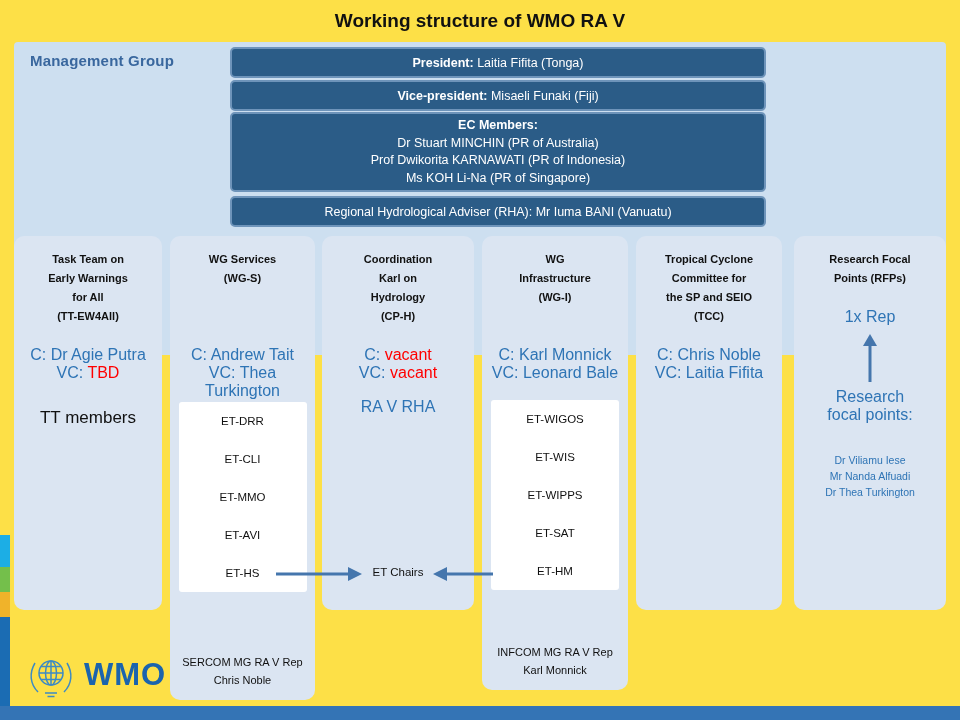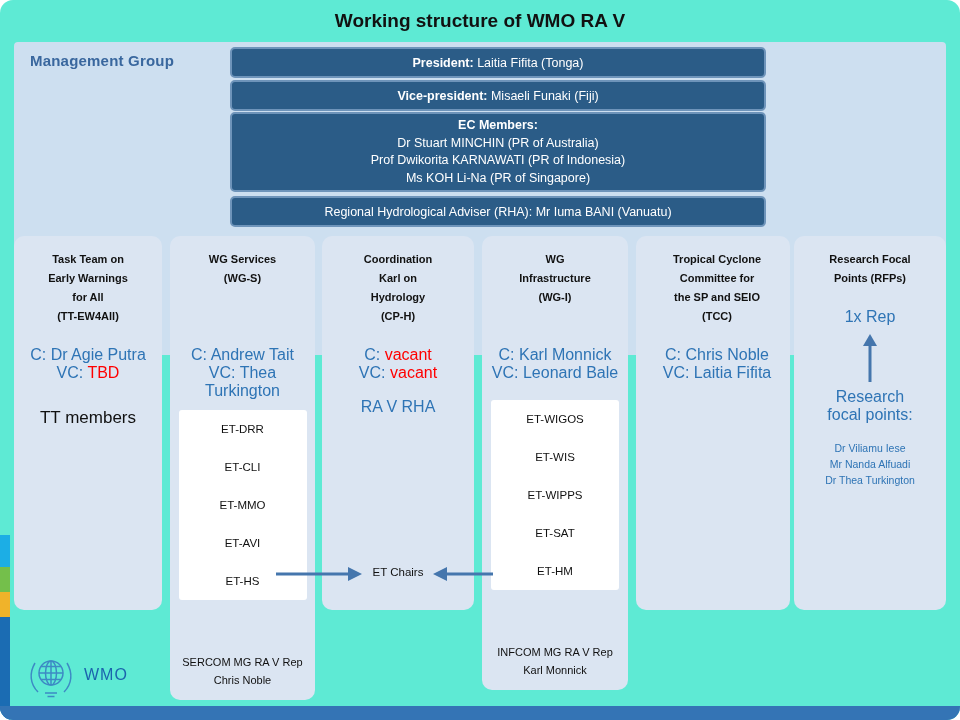--- a/index.html
+++ b/index.html
@@ -8,7 +8,7 @@
     font-family:"Liberation Sans", sans-serif;
     background:#ffffff;
   }
-  .canvas { position:relative; width:960px; height:720px; background:#5eead4; overflow:hidden;border-radius:13px; }
+  .canvas { position:relative; width:960px; height:720px; background:#fde047; overflow:hidden; }
 
   .title {
     position:absolute; top:10px; left:0; width:100%;

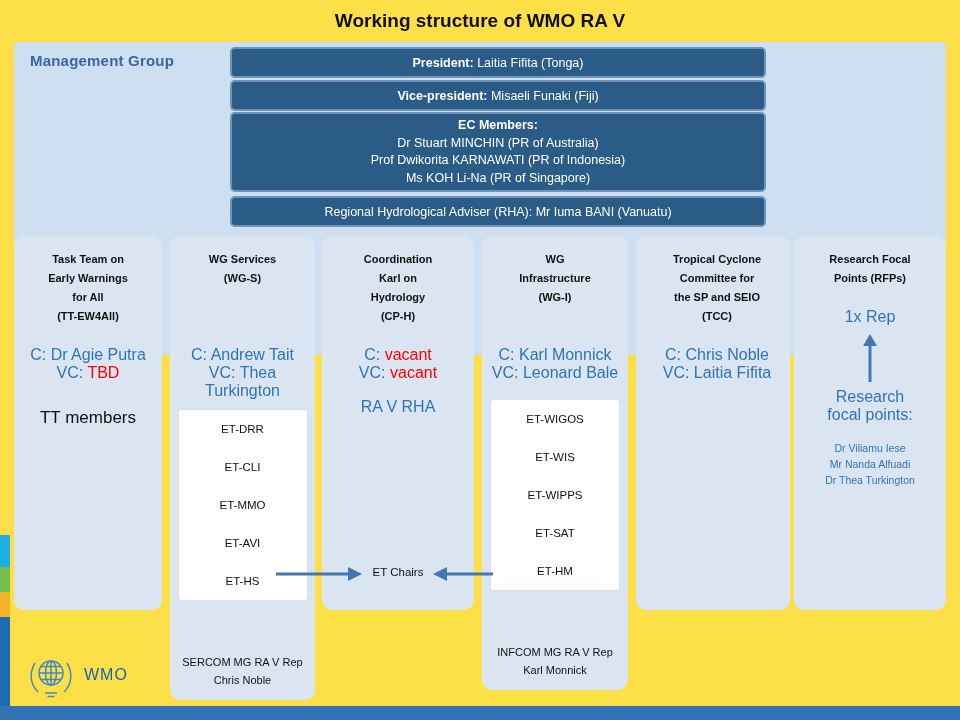--- a/index.html
+++ b/index.html
@@ -47,7 +47,7 @@
   .col-2 { left:170px; width:145px; height:464px; }
   .col-3 { left:322px; width:152px; height:374px; }
   .col-4 { left:482px; width:146px; height:454px; }
-  .col-5 { left:636px; width:146px; height:374px;padding-left:8px; }
+  .col-5 { left:636px; width:146px; height:374px; }
   .col-6 { left:794px; width:152px; height:374px; }
 
   .col-title {

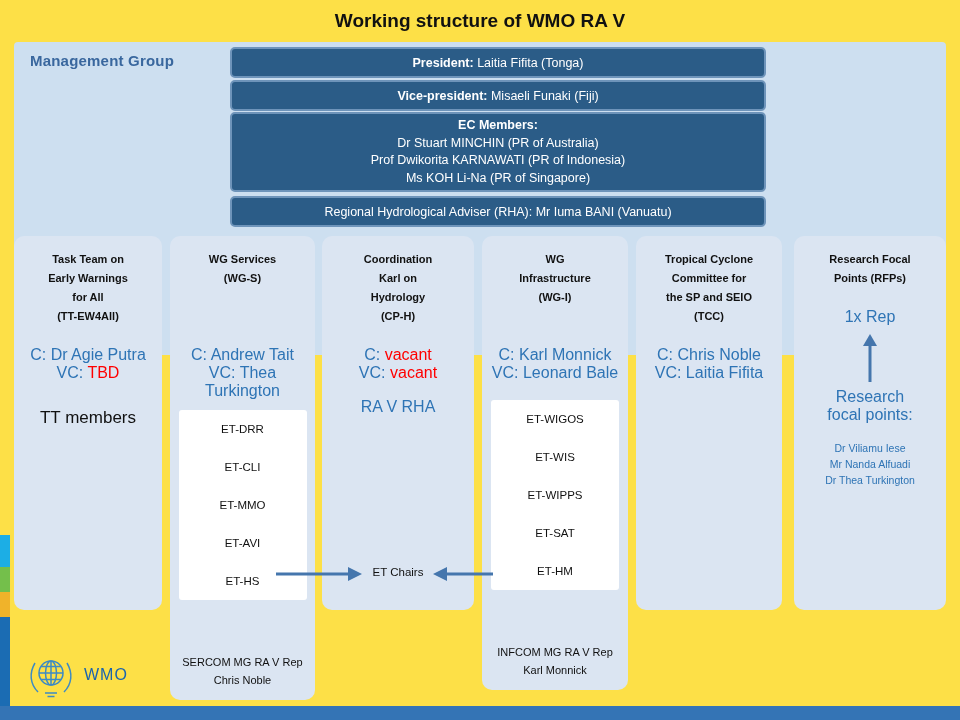--- a/index.html
+++ b/index.html
@@ -80,7 +80,7 @@
     width:128px; height:190px; background:#ffffff; border-radius:3px;
     display:flex; flex-direction:column; justify-content:space-around; align-items:center;
   }
-  .wb-services { margin-top:10px; }
+  .wb-services { margin-top:2px; }
   .wb-infra    { margin-top:18px; }
   .et-item { font-size:11.5px; color:#111111; }
 

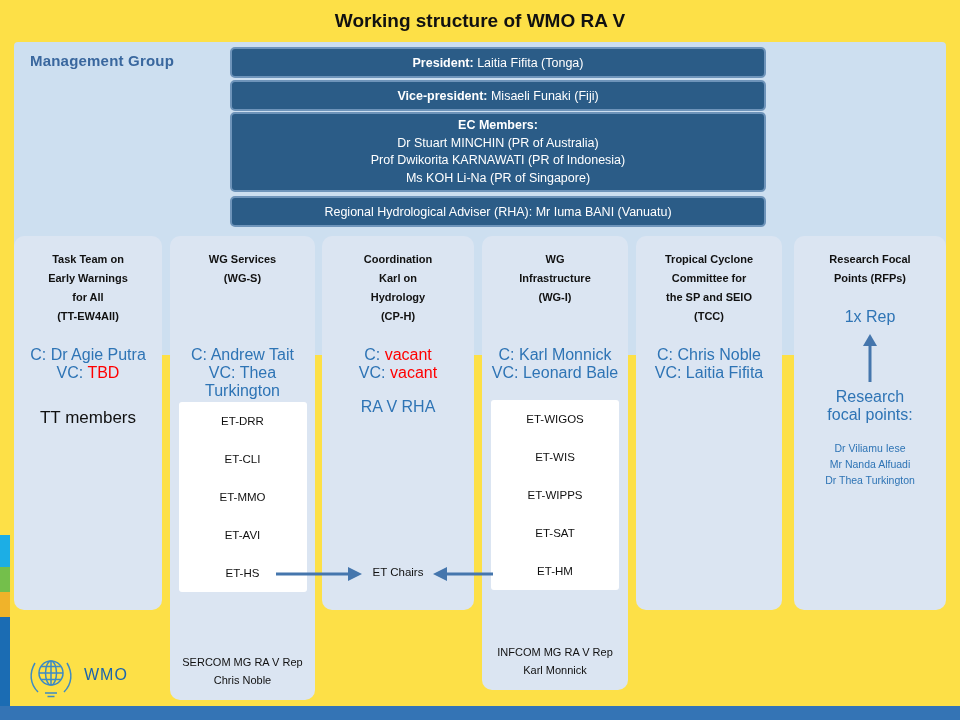--- a/index.html
+++ b/index.html
@@ -74,7 +74,7 @@
   .mt20 { margin-top:20px; }
   .mt8  { margin-top:8px; }
   .mt6  { margin-top:6px; }
-  .mt16b{ margin-top:16px; }
+  .mt16b{ margin-top:28px; }
 
   .white-box {
     width:128px; height:190px; background:#ffffff; border-radius:3px;

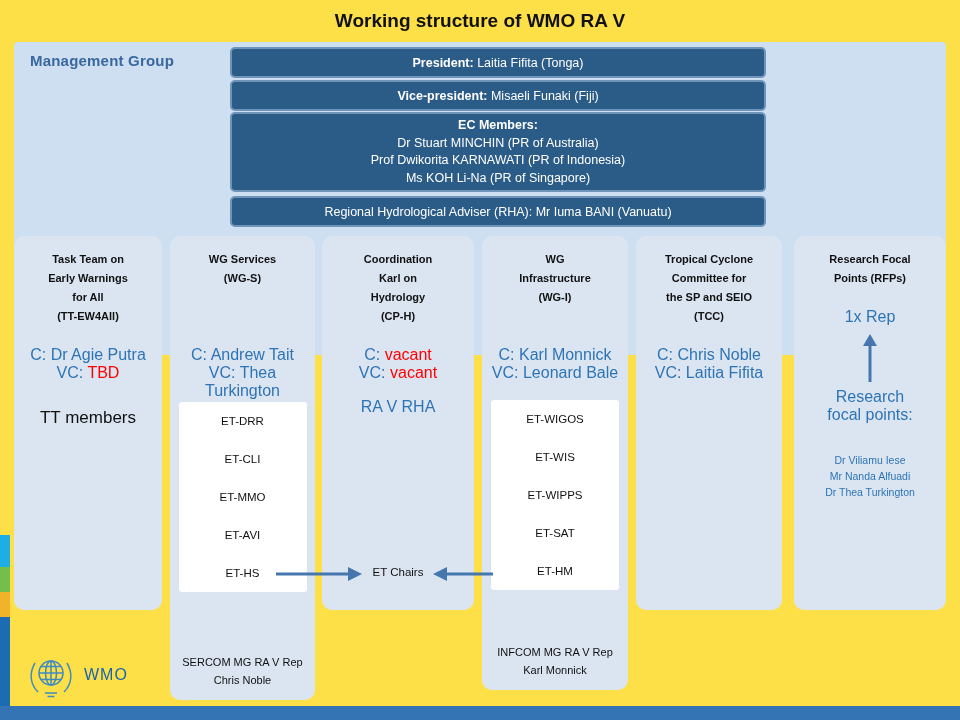--- a/index.html
+++ b/index.html
@@ -112,7 +112,7 @@
     display:flex; align-items:center; gap:8px;
   }
   .logo-text {
-    font-size:16px; font-weight:normal; color:#1b64ad; letter-spacing:1px;
+    font-size:31px; font-weight:bold; color:#1b64ad; letter-spacing:1px;
   }
 </style>
 </head>

